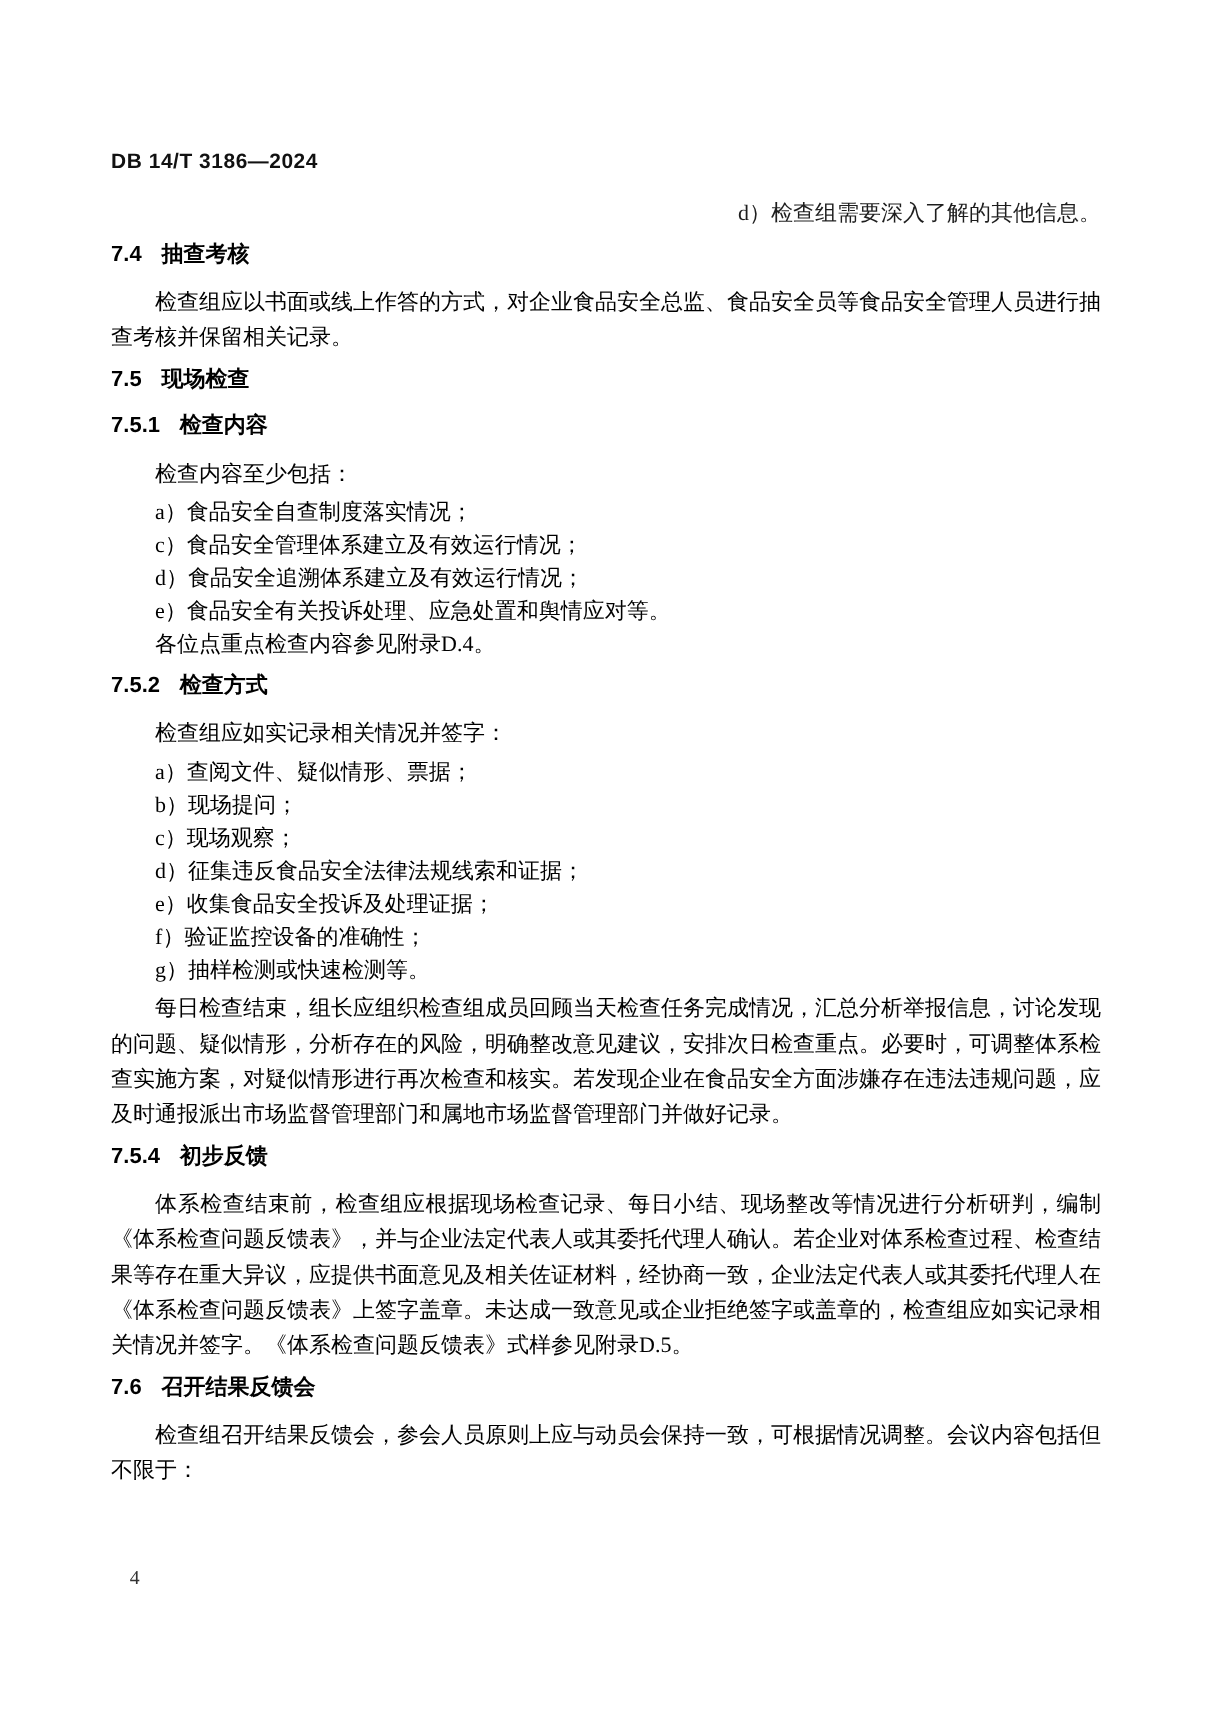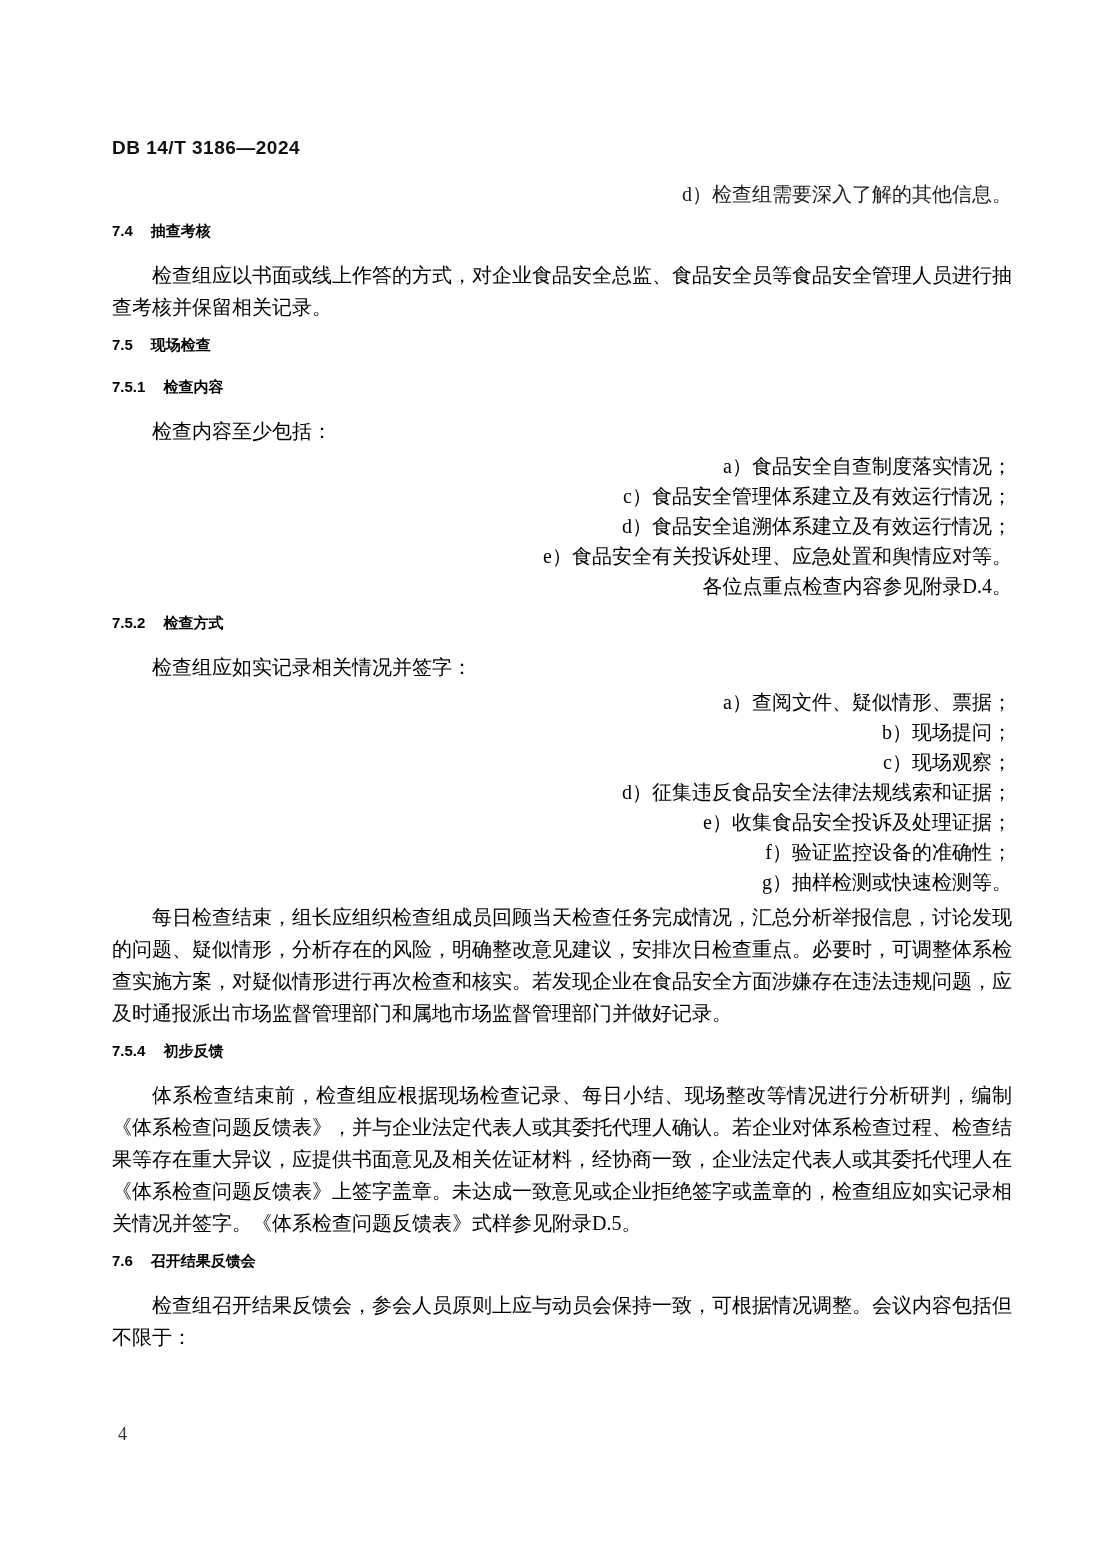--- a/index.html
+++ b/index.html
@@ -14,7 +14,7 @@
   }
   .content {
     position: absolute;
-    left: 112px;
+    left: 101px;
     top: 137px;
     width: 900px;
   }

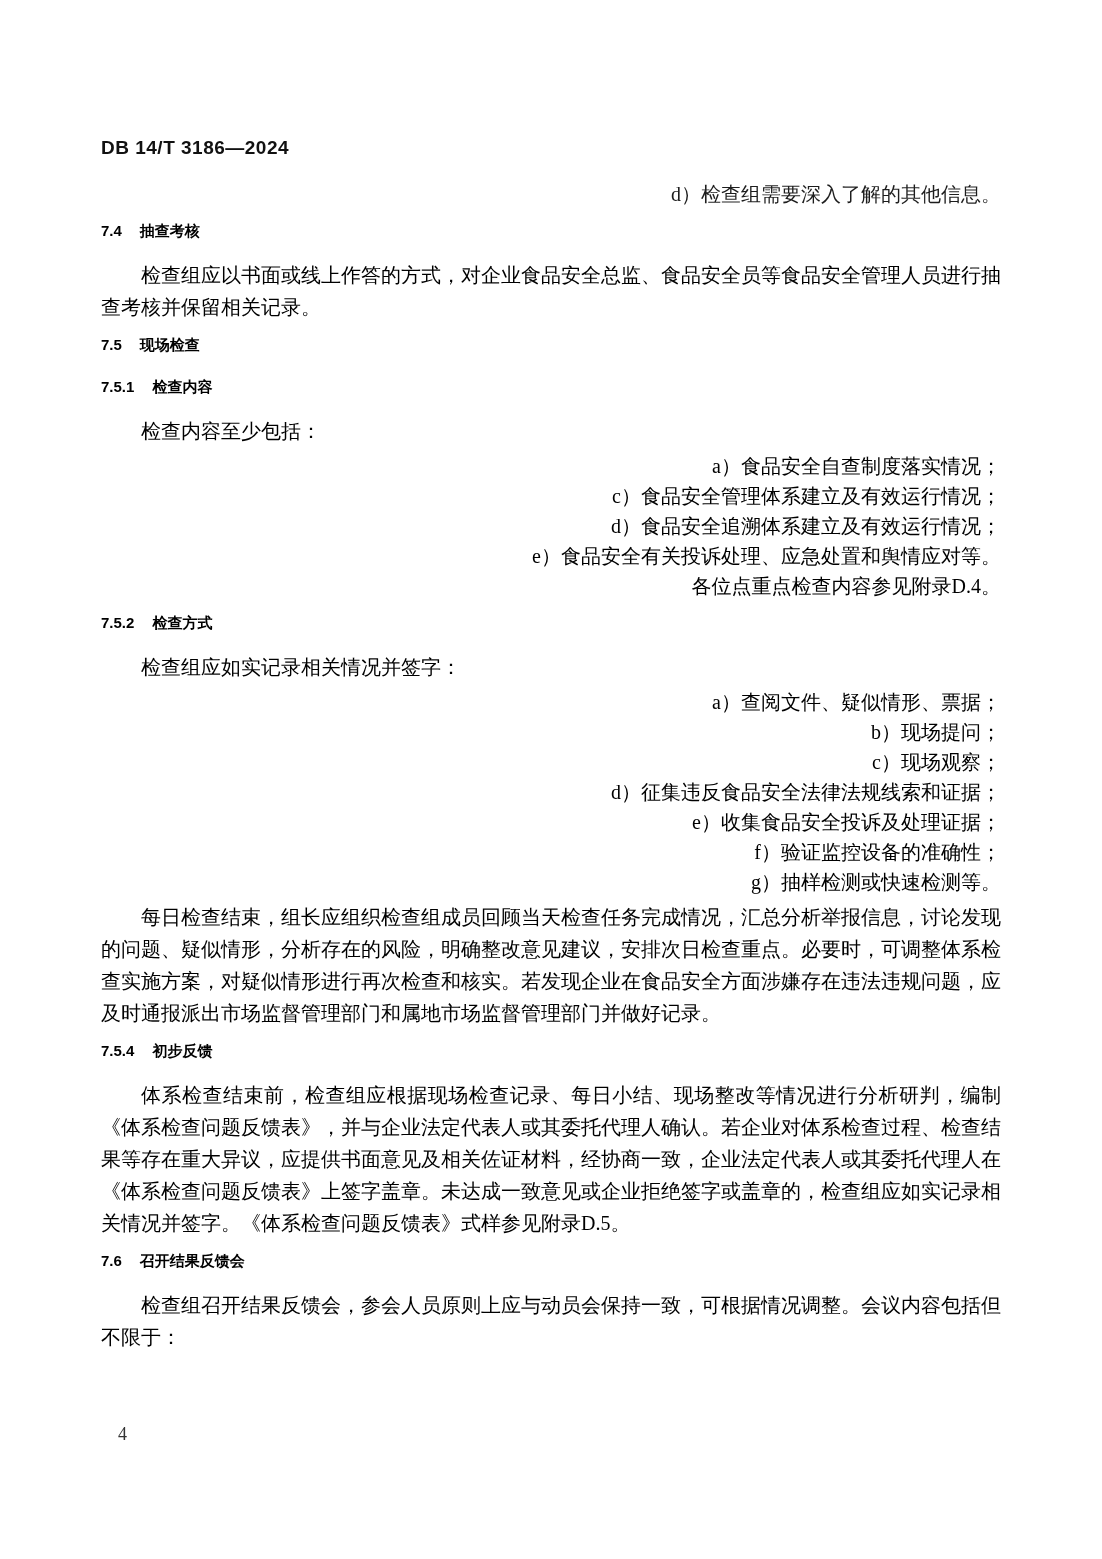--- a/index.html
+++ b/index.html
@@ -51,7 +51,7 @@
   .h2, .h3 {
     font-family: "Liberation Sans", "DejaVu Sans", sans-serif;
     font-weight: bold;
-    font-size: 15px;
+    font-size: 20px;
     color: #000;
     line-height: 28px;
     margin-top: 8px;

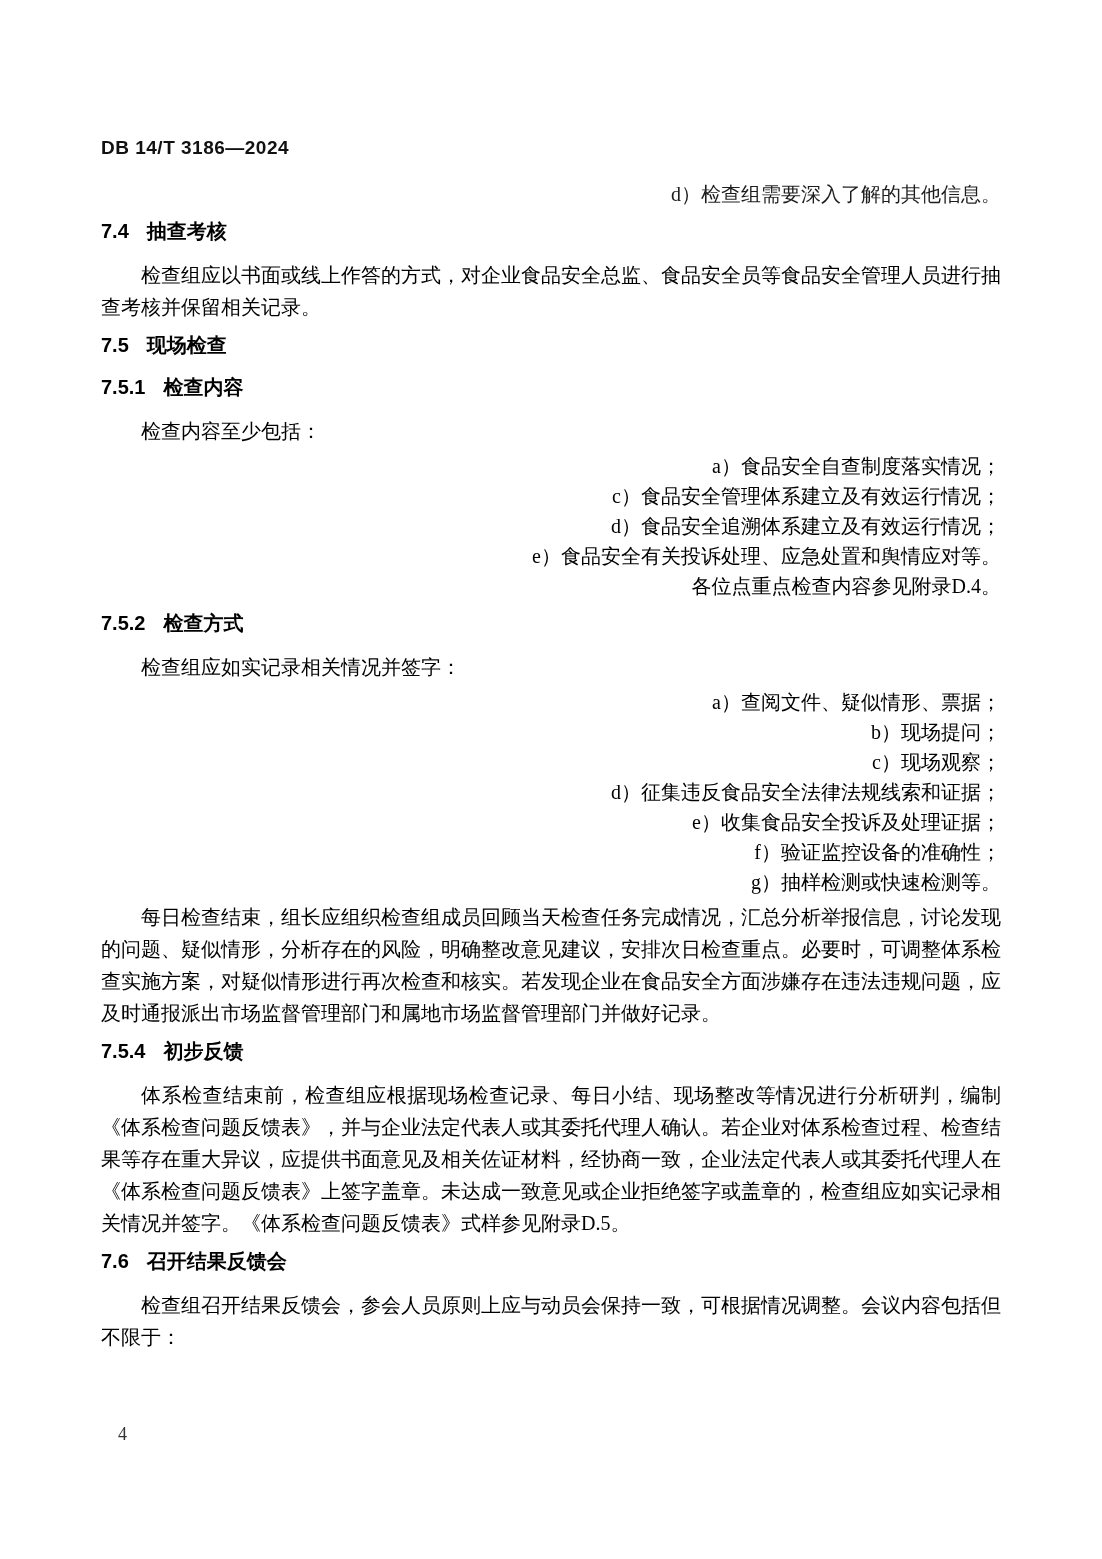--- a/index.html
+++ b/index.html
@@ -45,7 +45,6 @@
   .li {
     line-height: 30px;
     padding-left: 2em;
-    text-align: right;
   }
   .list { margin-bottom: 4px; }
   .h2, .h3 {

